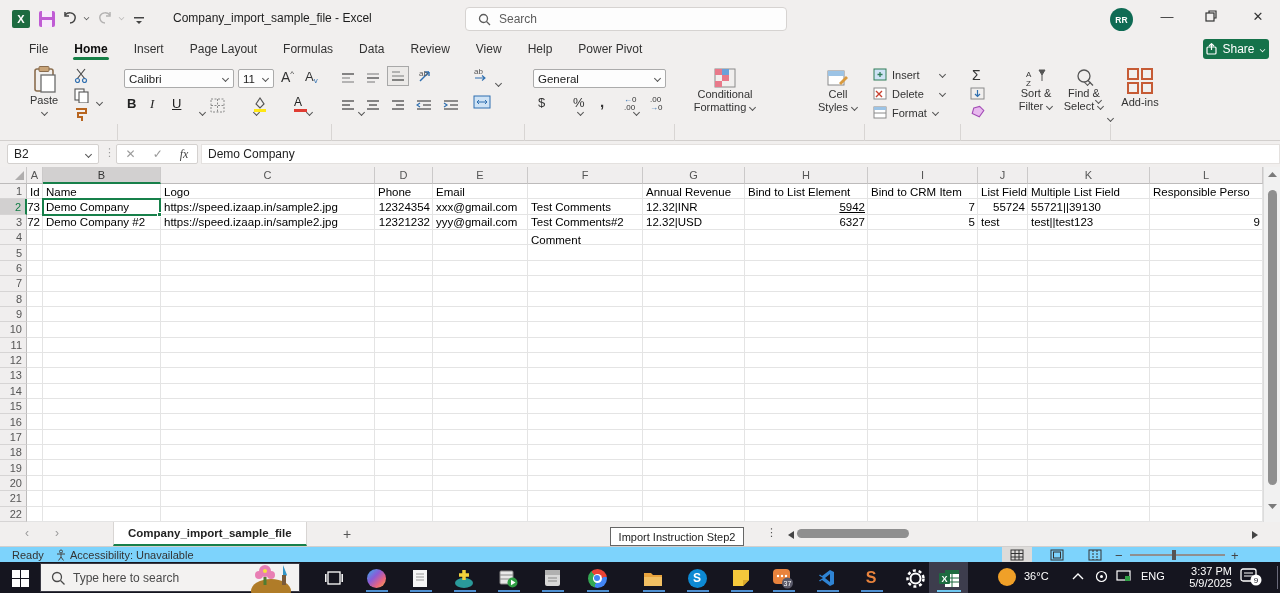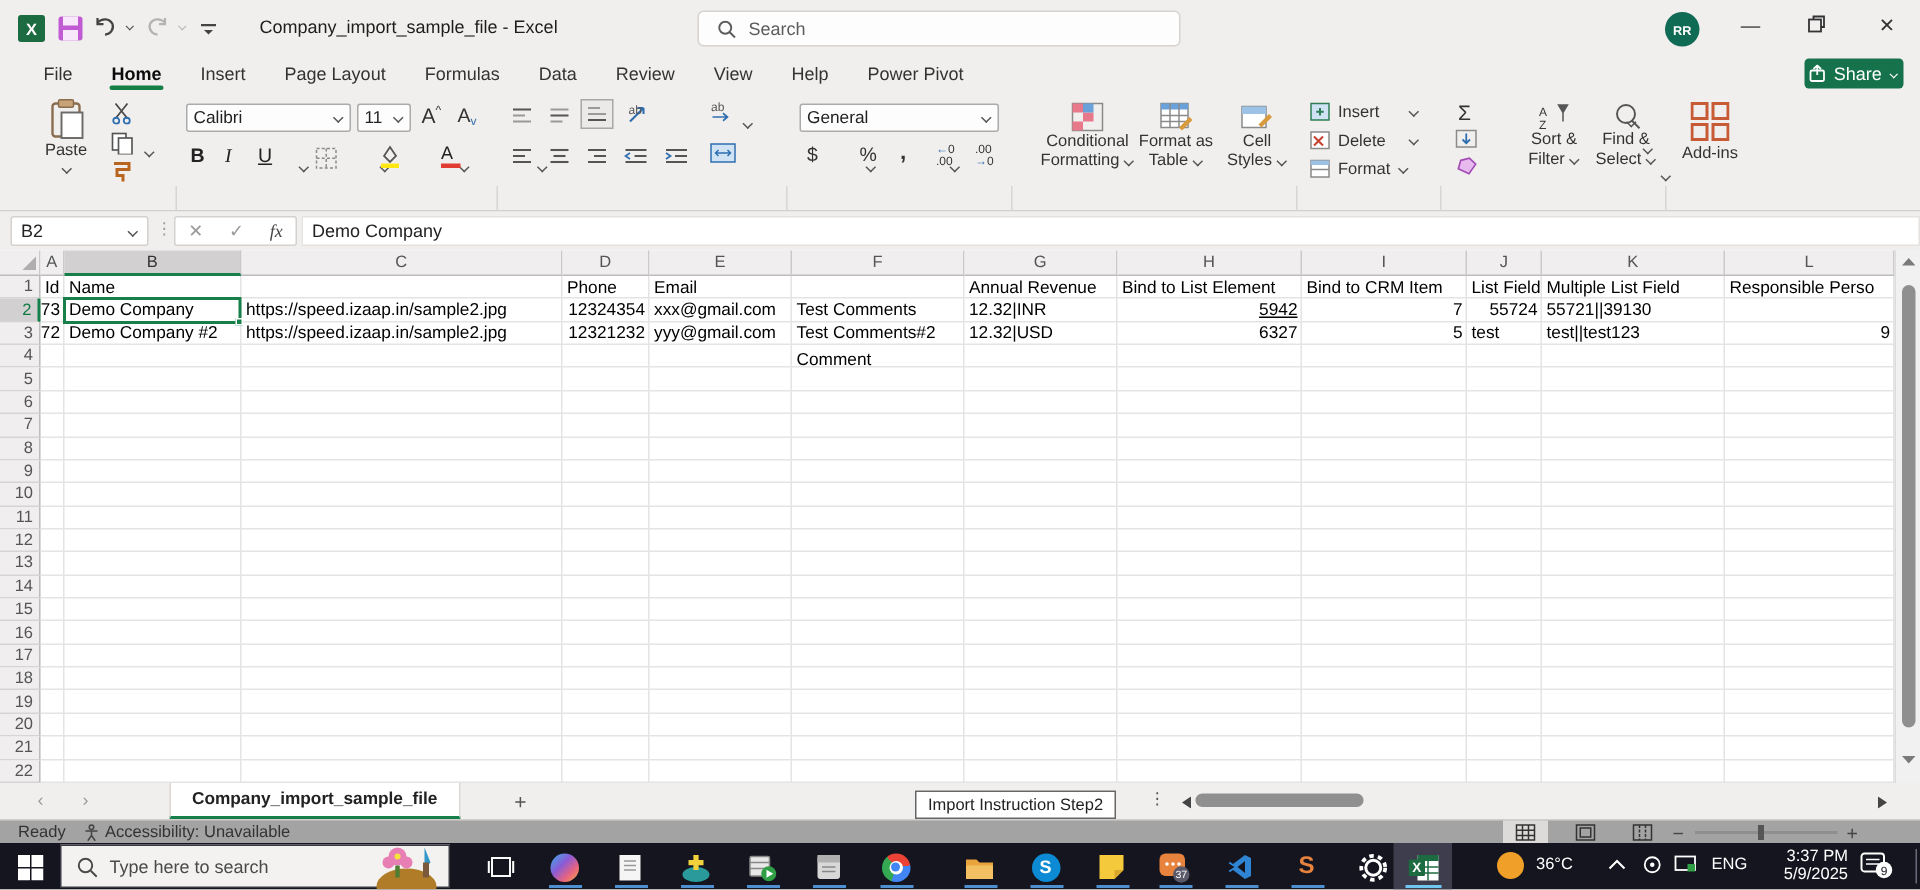--- a/index.html
+++ b/index.html
@@ -316,22 +316,6 @@
       <span>Conditional</span>
         <span style="display:flex;align-items:center;gap:3px;">
           <span>Formatting</span>
-          <span class="chev"></span>
-        </span>
-    </div>
-    <div class="abs bigbtn" style="left:748px;top:8px;width:72px;">
-      <svg width="22" height="20">
-          <rect x="1" y="1" width="18" height="16" fill="#fff" stroke="#8a8a8a"></rect>
-          <rect x="1" y="1" width="18" height="4" fill="#6ba1d9"></rect>
-          <line x1="7" y1="1" x2="7" y2="17" stroke="#8a8a8a"></line>
-          <line x1="13" y1="1" x2="13" y2="17" stroke="#8a8a8a"></line>
-          <line x1="1" y1="9" x2="19" y2="9" stroke="#8a8a8a"></line>
-          <line x1="1" y1="13" x2="19" y2="13" stroke="#8a8a8a"></line>
-          <path d="M13 17 L20 10 L22 12 L15 19 Z" fill="#d99a3e"></path>
-        </svg>
-      <span>Format as</span>
-        <span style="display:flex;align-items:center;gap:3px;">
-          <span>Table</span>
           <span class="chev"></span>
         </span>
     </div>

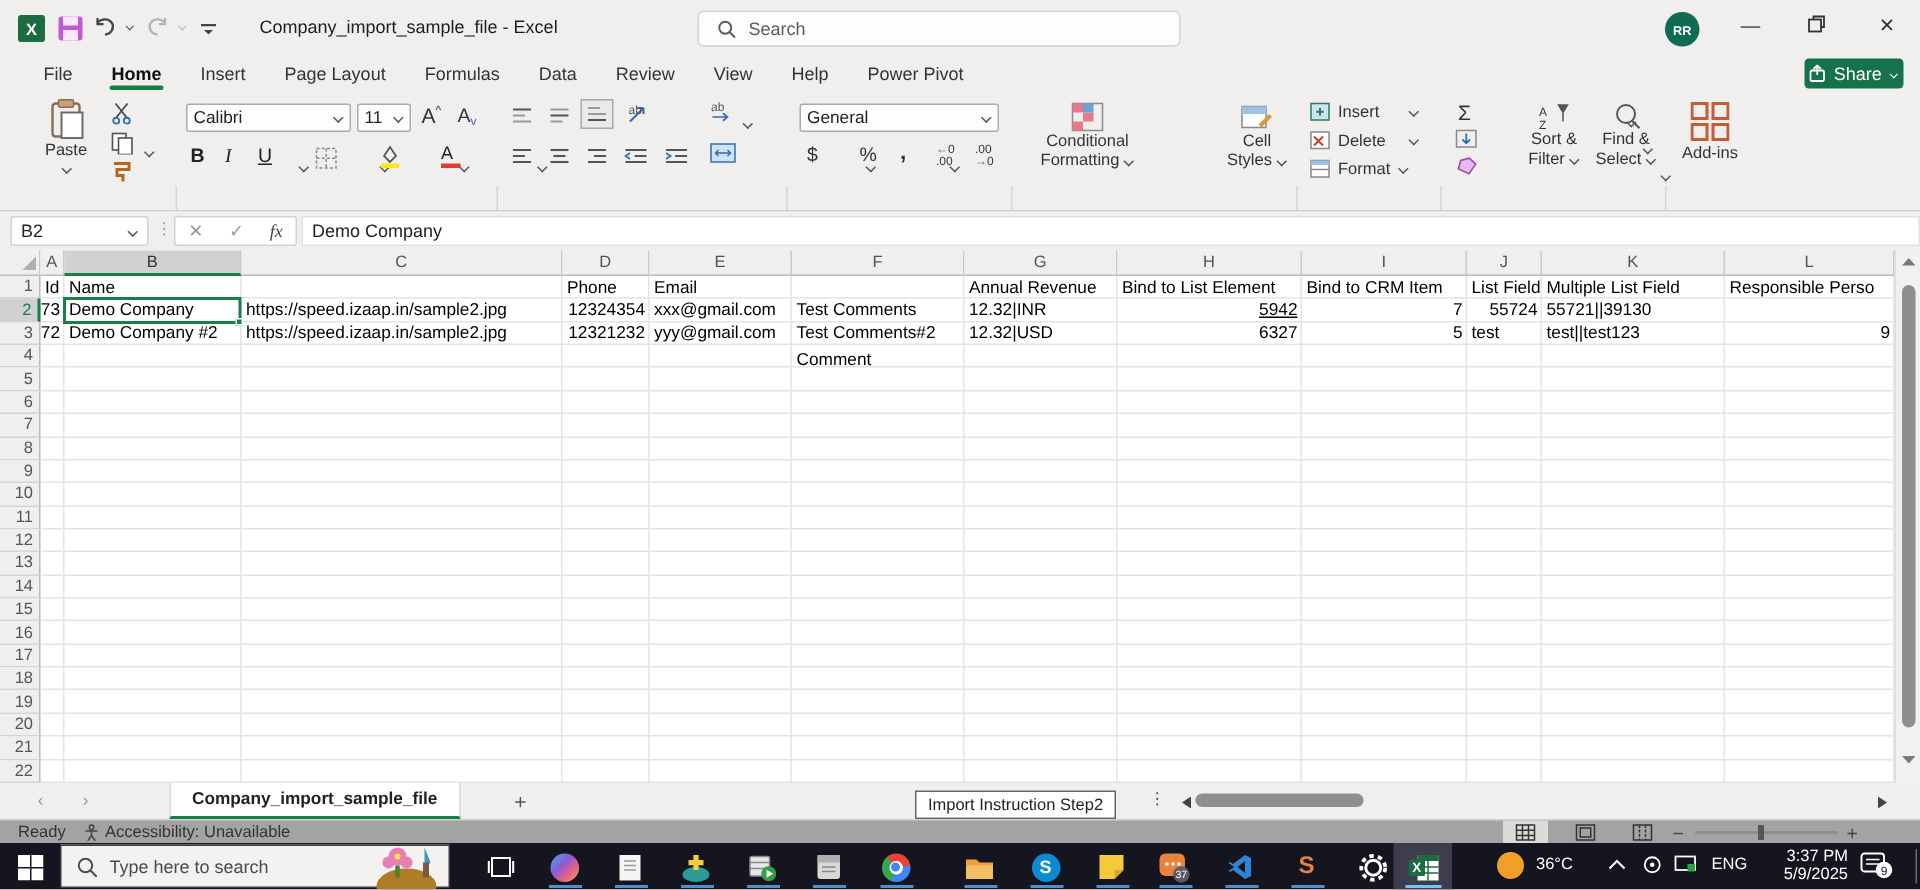--- a/index.html
+++ b/index.html
@@ -505,6 +505,7 @@
       <div class="vline abs" style="left: 1262px; top: 17px; height: 337.92px;"></div>
       <div class="cell abs" style="left: 27px; top: 17px; width: 16px; height: 15.36px;">Id</div>
       <div class="cell abs" style="left: 43px; top: 17px; width: 118px; height: 15.36px;">Name</div>
+      <div class="cell abs" style="left: 161px; top: 17px; width: 214px; height: 15.36px;">Logo</div>
       <div class="cell abs" style="left: 375px; top: 17px; width: 58px; height: 15.36px;">Phone</div>
       <div class="cell abs" style="left: 433px; top: 17px; width: 95px; height: 15.36px;">Email</div>
       <div class="cell abs" style="left: 528px; top: 17px; width: 115px; height: 15.36px; margin-top: 48px;">Comment</div>

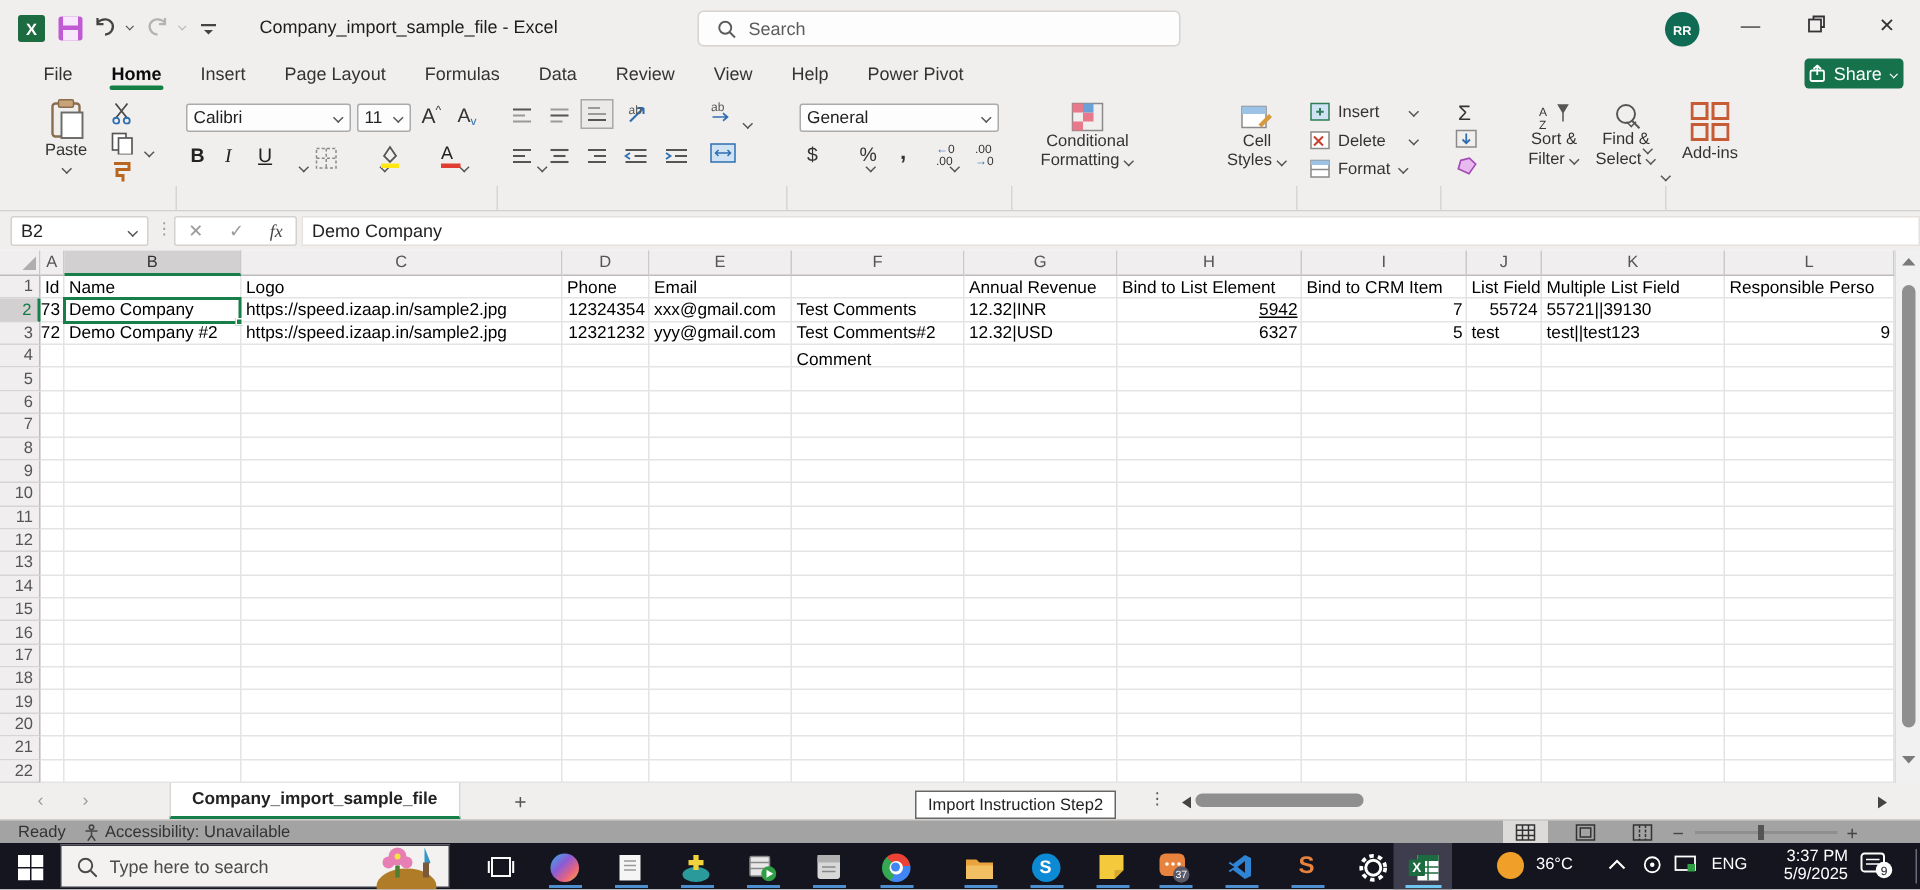--- a/index.html
+++ b/index.html
@@ -64,7 +64,7 @@
 .harr { top:7px; }
 
 
-#statusbar { top:546px; left:0; width:1280px; height:16px; background:#a3a3a3; border-top:1px solid #d2cfcd; font-size:11px; color:#333; }
+#statusbar { top:546px; left:0; width:1280px; height:16px; background:#7dd3fc; border-top:1px solid #d2cfcd; font-size:11px; color:#333; }
 
 
 #taskbar { top:562px; left:0; width:1280px; height:31px; background:#15151f; }

